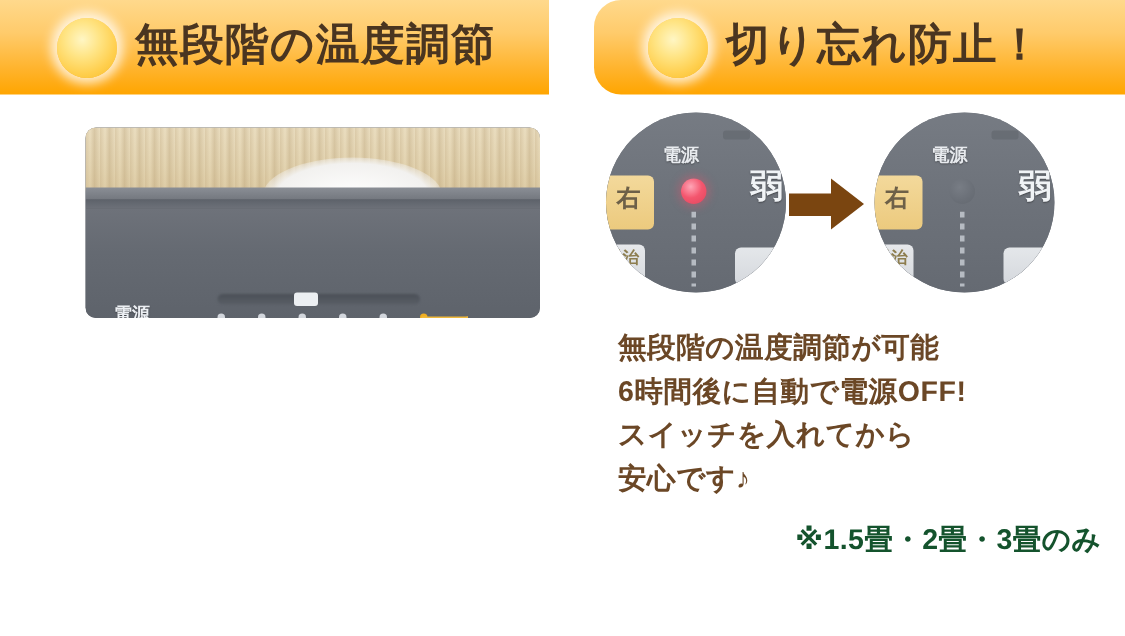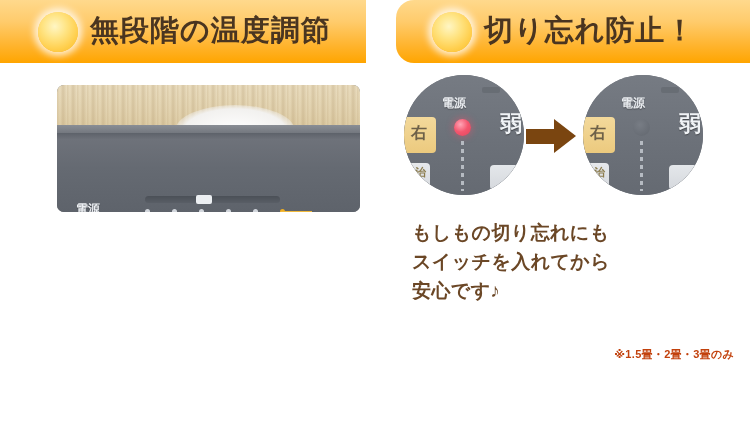--- a/index.html
+++ b/index.html
@@ -288,7 +288,7 @@
     </div>
 
     <div class="right-text">
-      <div>もしもの切り忘れにも</div>
+      <div>無段階の温度調節が可能</div>
       <div>スイッチを入れてから</div>
       <div>安心です♪</div>
     </div>

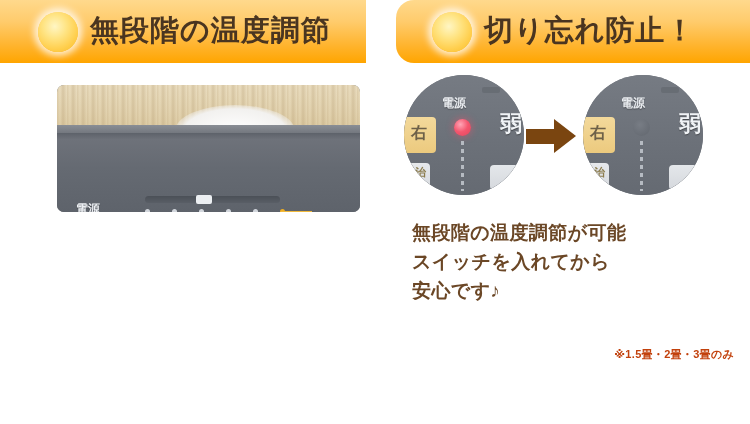--- a/index.html
+++ b/index.html
@@ -289,6 +289,7 @@
 
     <div class="right-text">
       <div>無段階の温度調節が可能</div>
+      <div>6時間後に自動で電源OFF!</div>
       <div>スイッチを入れてから</div>
       <div>安心です♪</div>
     </div>

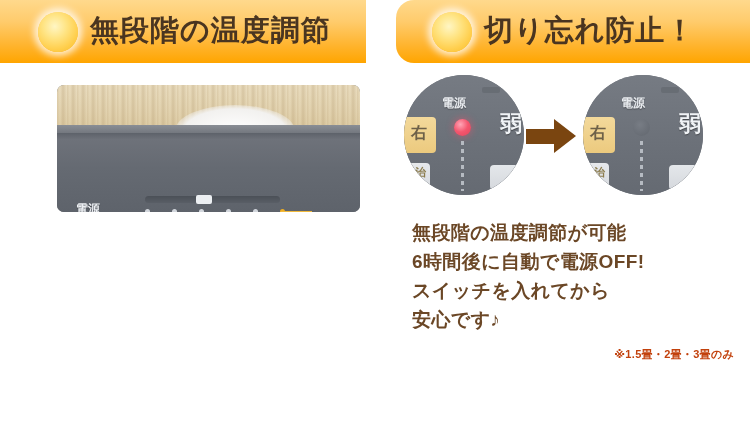--- a/index.html
+++ b/index.html
@@ -197,7 +197,7 @@
   }
   .note{
     position:absolute;right:16px;top:284px;
-    font-size:11px;color:#c2410c;font-weight:bold;letter-spacing:0.3px;
+    font-size:19px;color:#14532d;font-weight:bold;letter-spacing:0.3px;
   }
 </style>
 </head>

